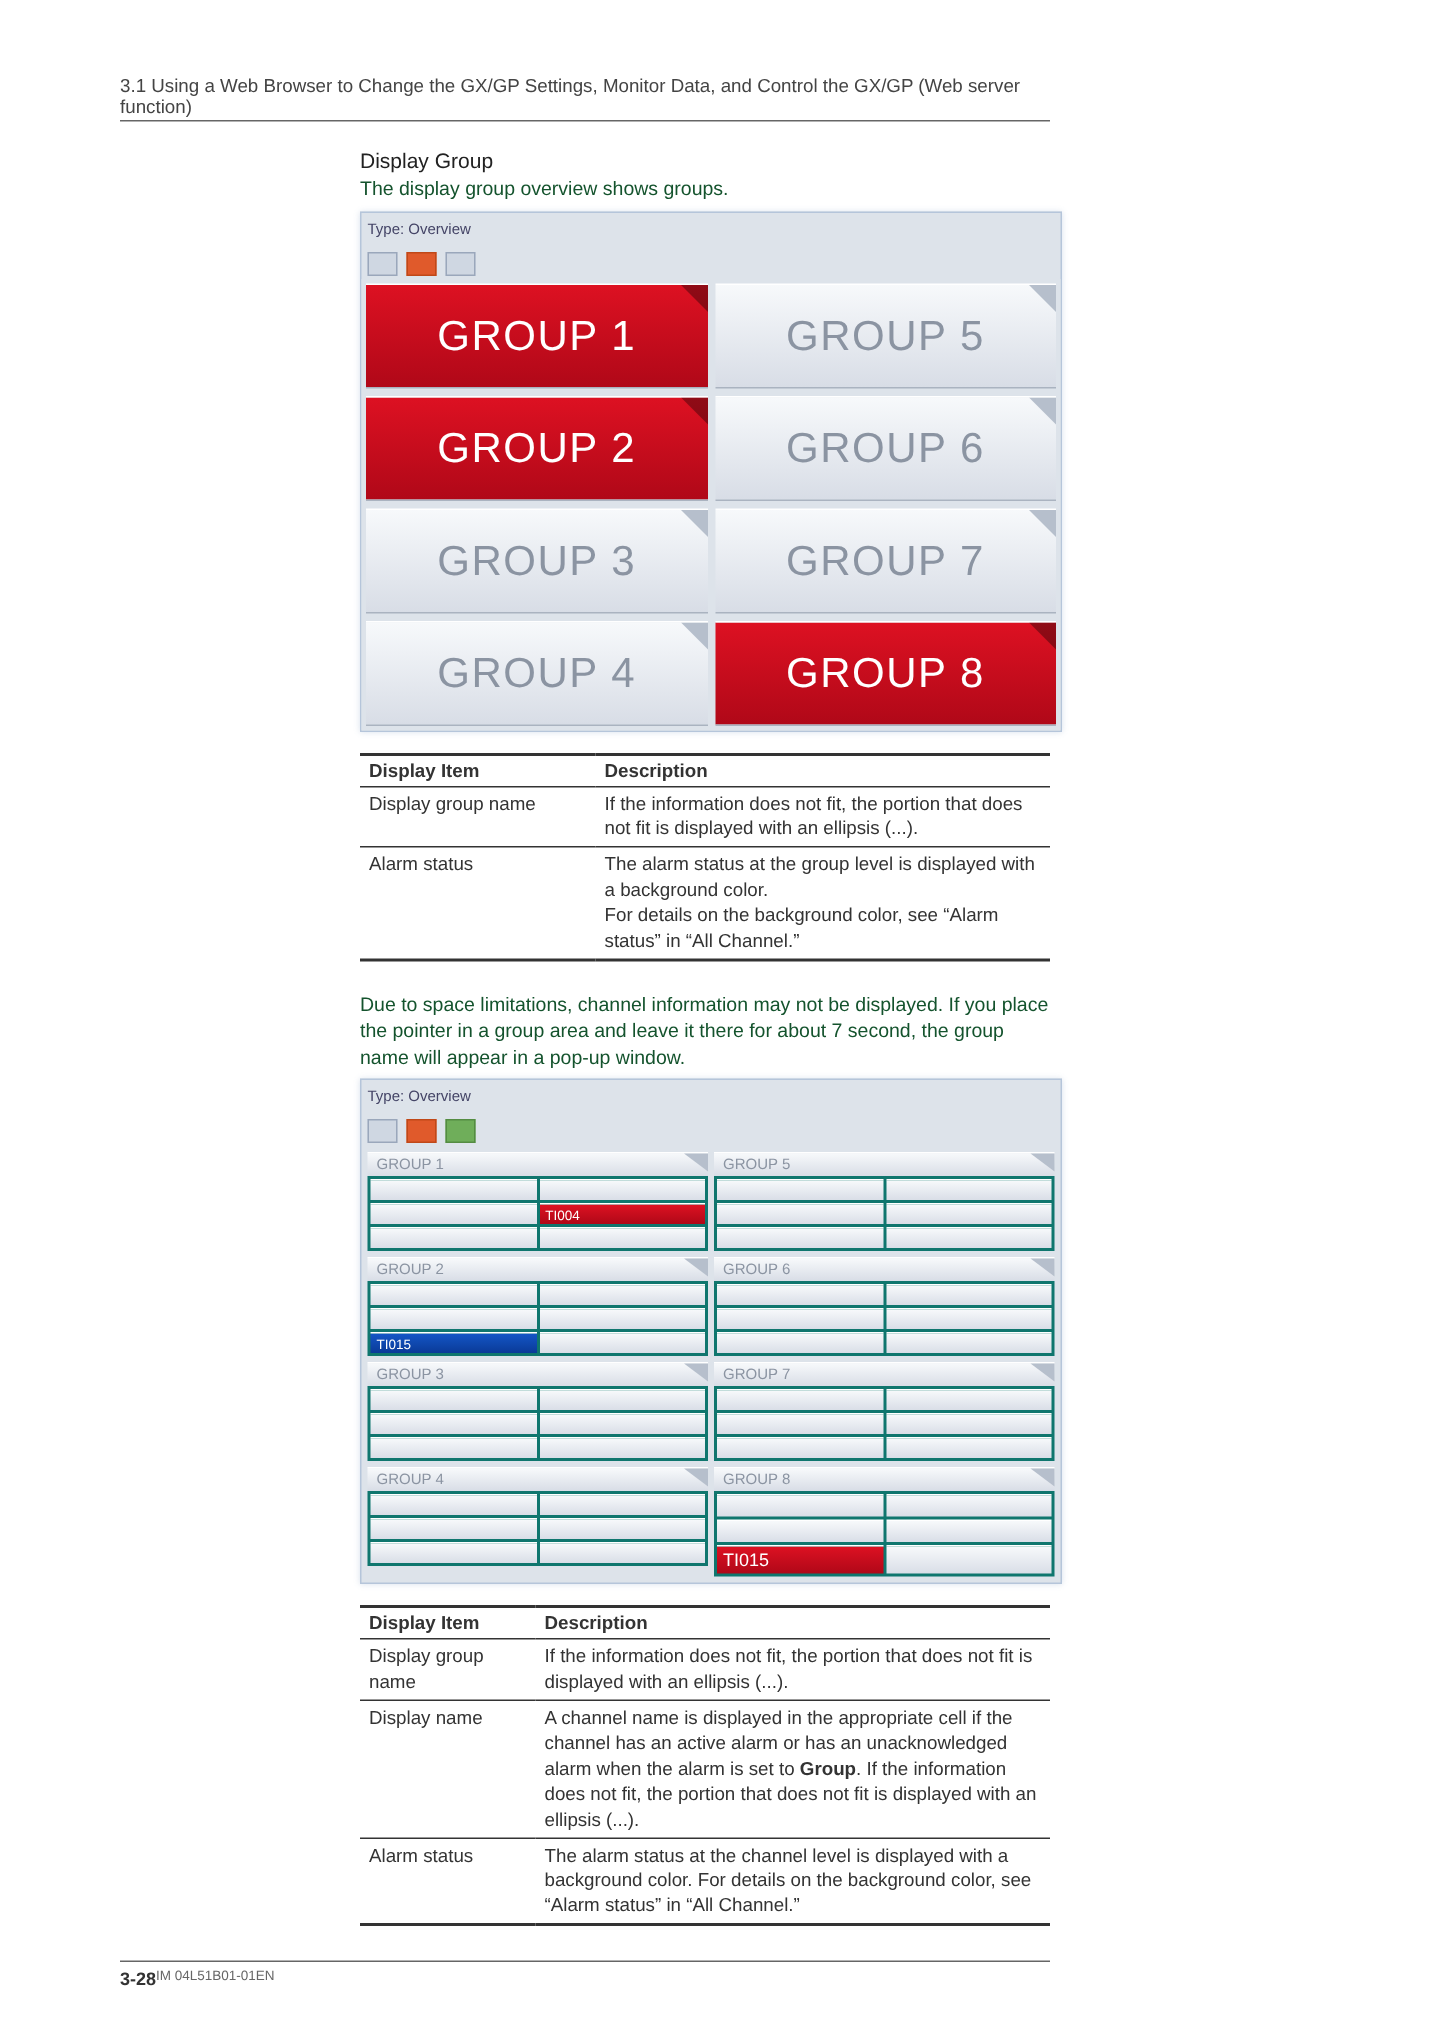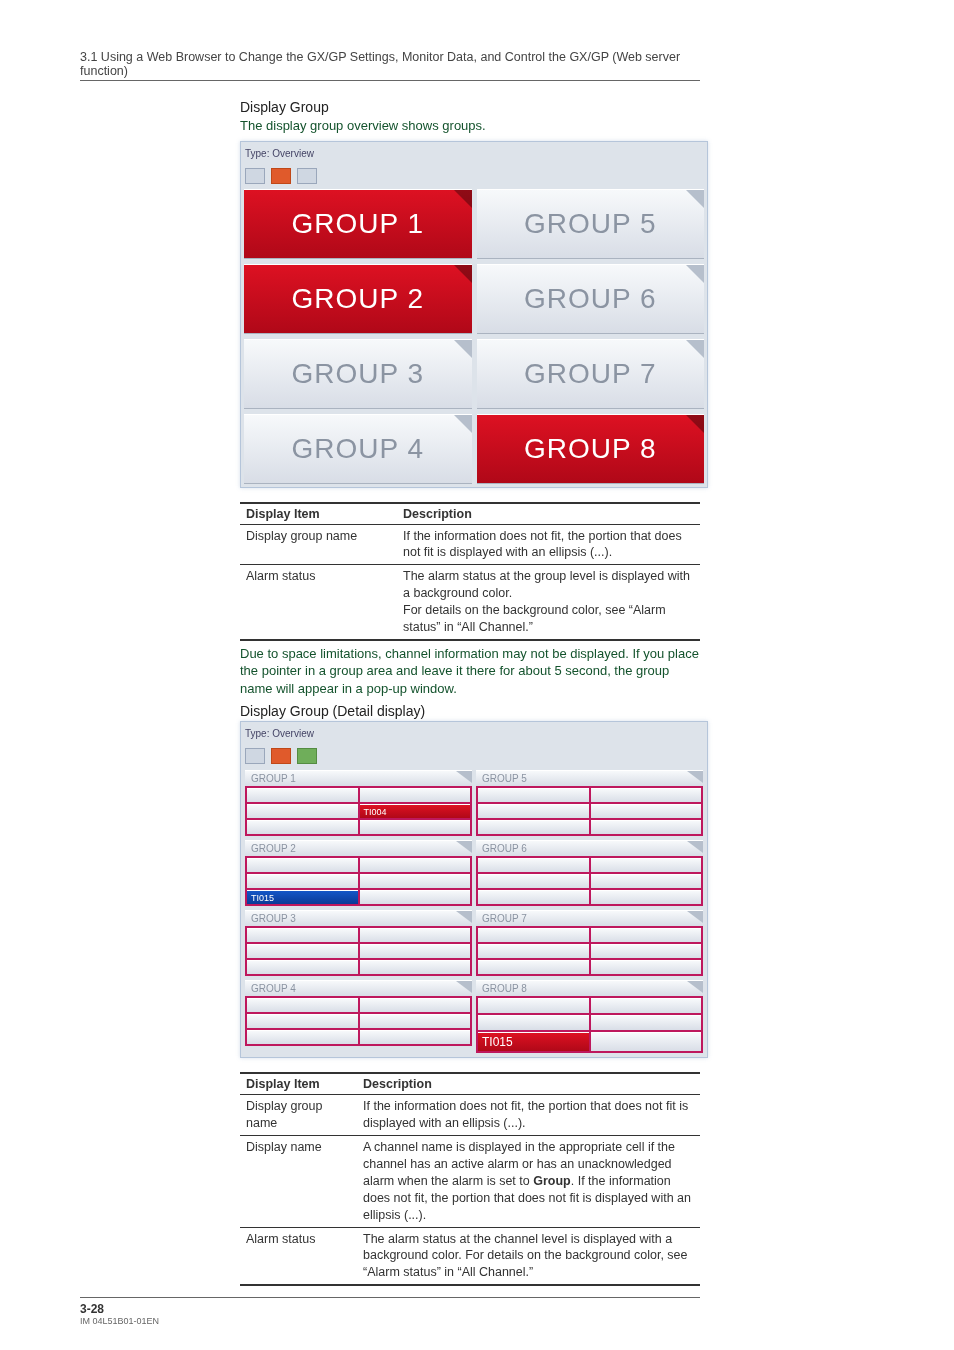--- a/index.html
+++ b/index.html
@@ -101,7 +101,7 @@
   table.desc {
     border-collapse: collapse;
     width: 100%;
-    margin: 0 0 4px 0;
+    margin: 0 0 20px 0;
     font-size: 12.5px;
   }
   table.desc th {

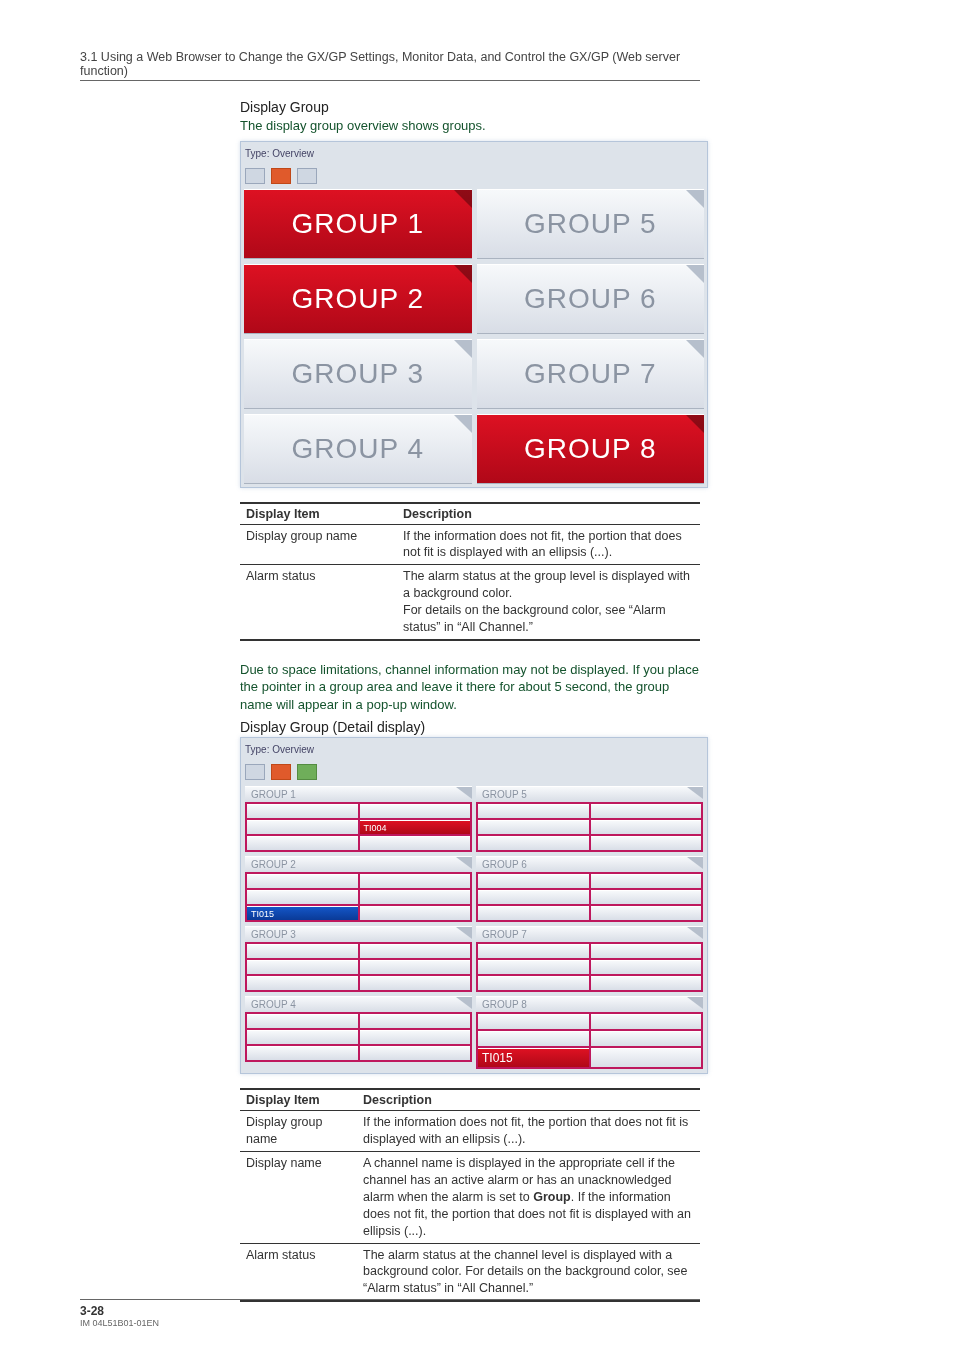--- a/index.html
+++ b/index.html
@@ -241,7 +241,7 @@
         </tbody>
     </table>
 
-    <p class="body-text">Due to space limitations, channel information may not be displayed. If you place the pointer in a group area and leave it there for about 5 second, the group name will appear in a pop-up window.</p>
+    <p class="body-text">Due to space limitations, channel information may not be displayed. If you place the pointer in a group area and leave it there for about 7 second, the group name will appear in a pop-up window.</p>
 
     <p class="section-title">Display Group (Detail display)</p>
 

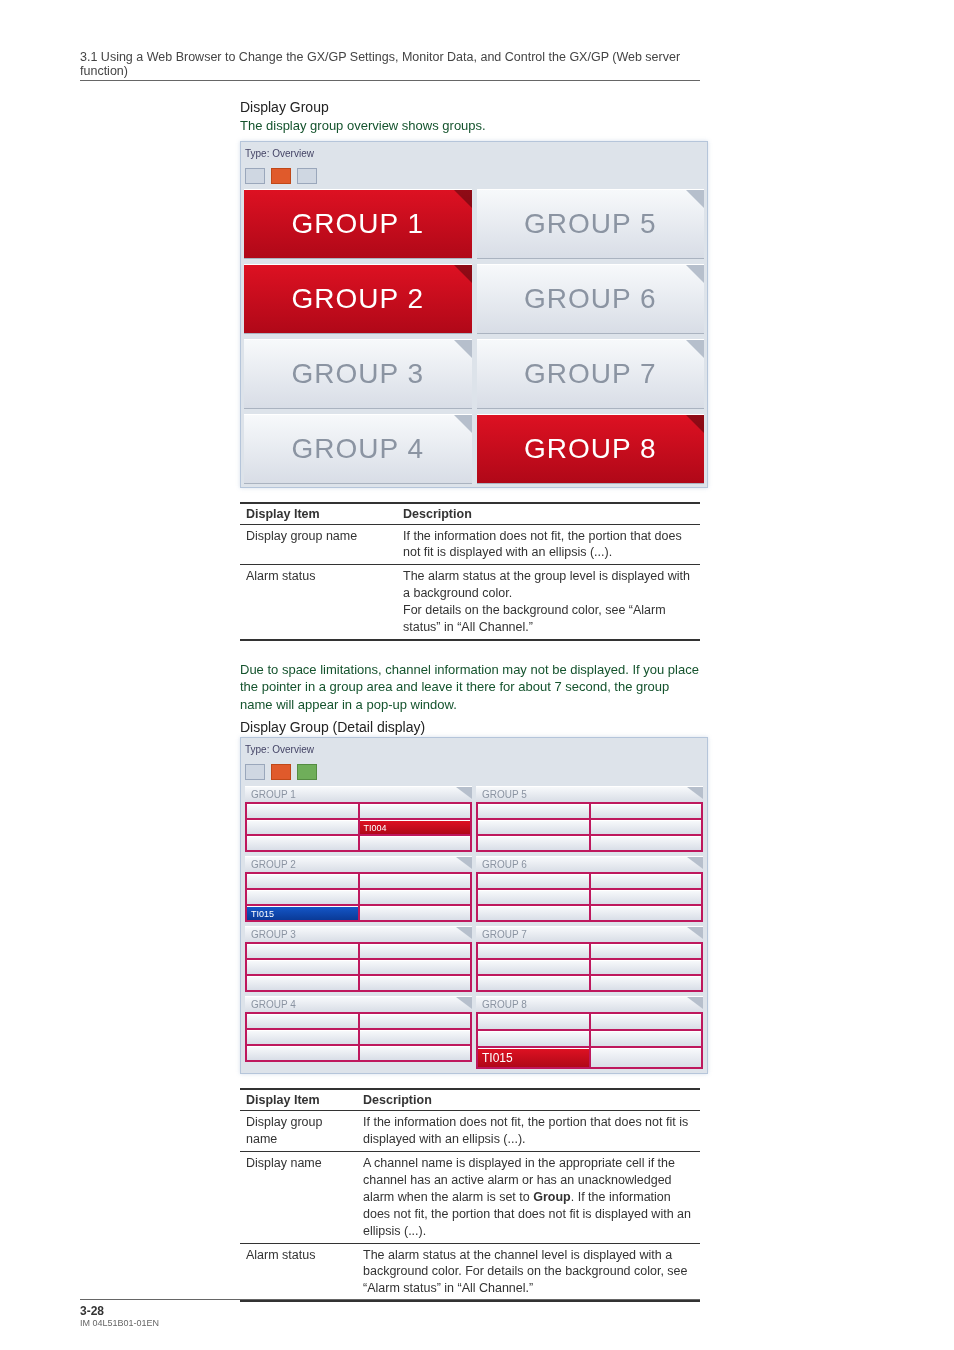--- a/index.html
+++ b/index.html
@@ -243,7 +243,6 @@
 
     <p class="body-text">Due to space limitations, channel information may not be displayed. If you place the pointer in a group area and leave it there for about 7 second, the group name will appear in a pop-up window.</p>
 
-    <p class="section-title">Display Group (Detail display)</p>
 
     <div class="shot2">
       <div class="shot-top">Type: Overview</div>

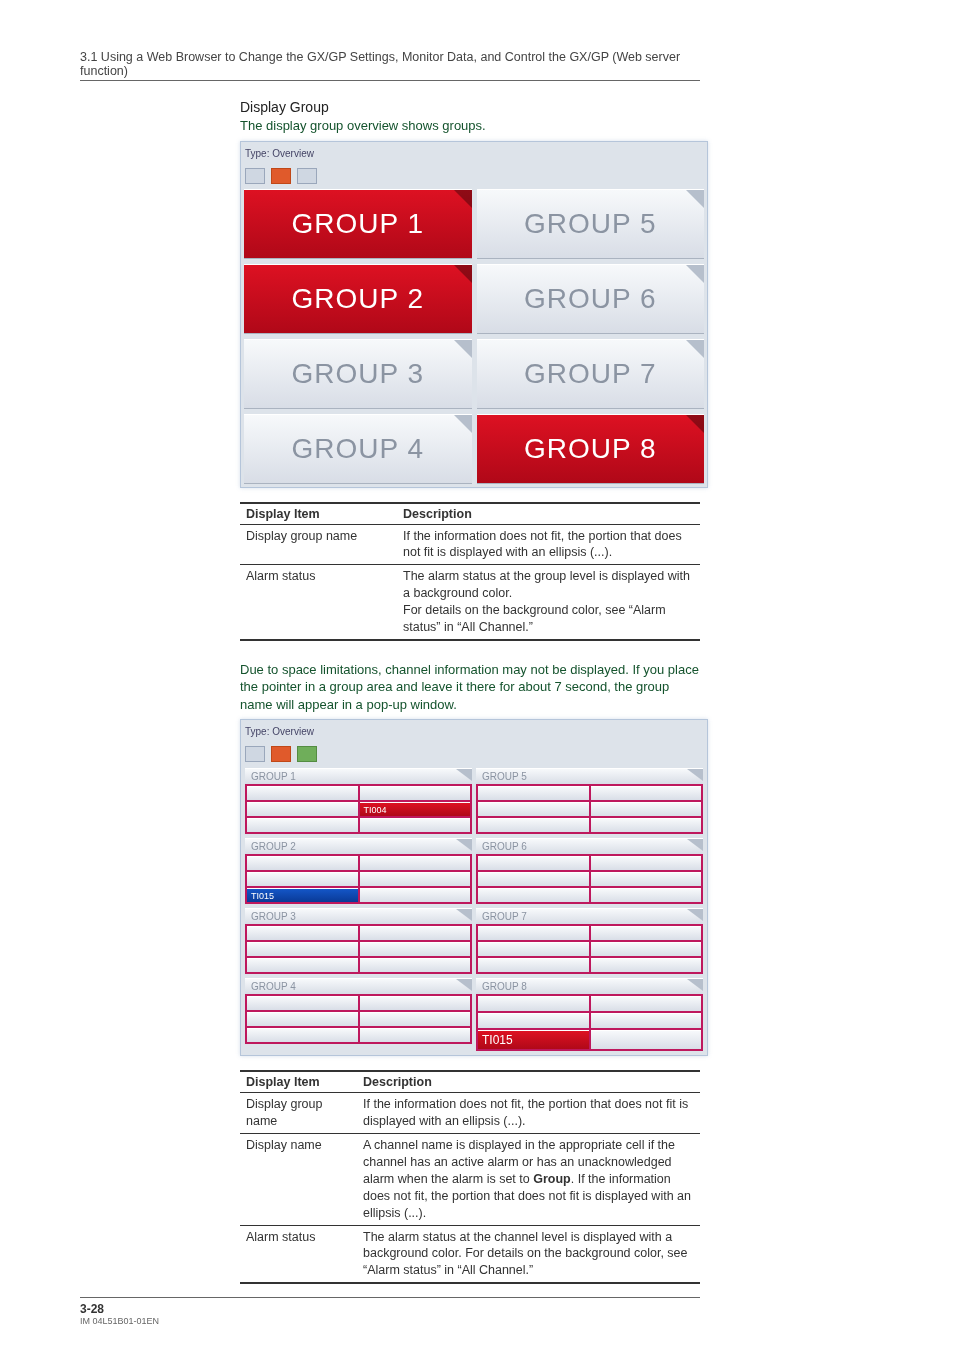--- a/index.html
+++ b/index.html
@@ -160,7 +160,7 @@
     grid-auto-rows: 14px;
     gap: 2px;
     padding: 2px;
-    background: #be185d;
+    background: #0f766e;
   }
   .ch {
     background: linear-gradient(#f7f9fb,#d9dee7);

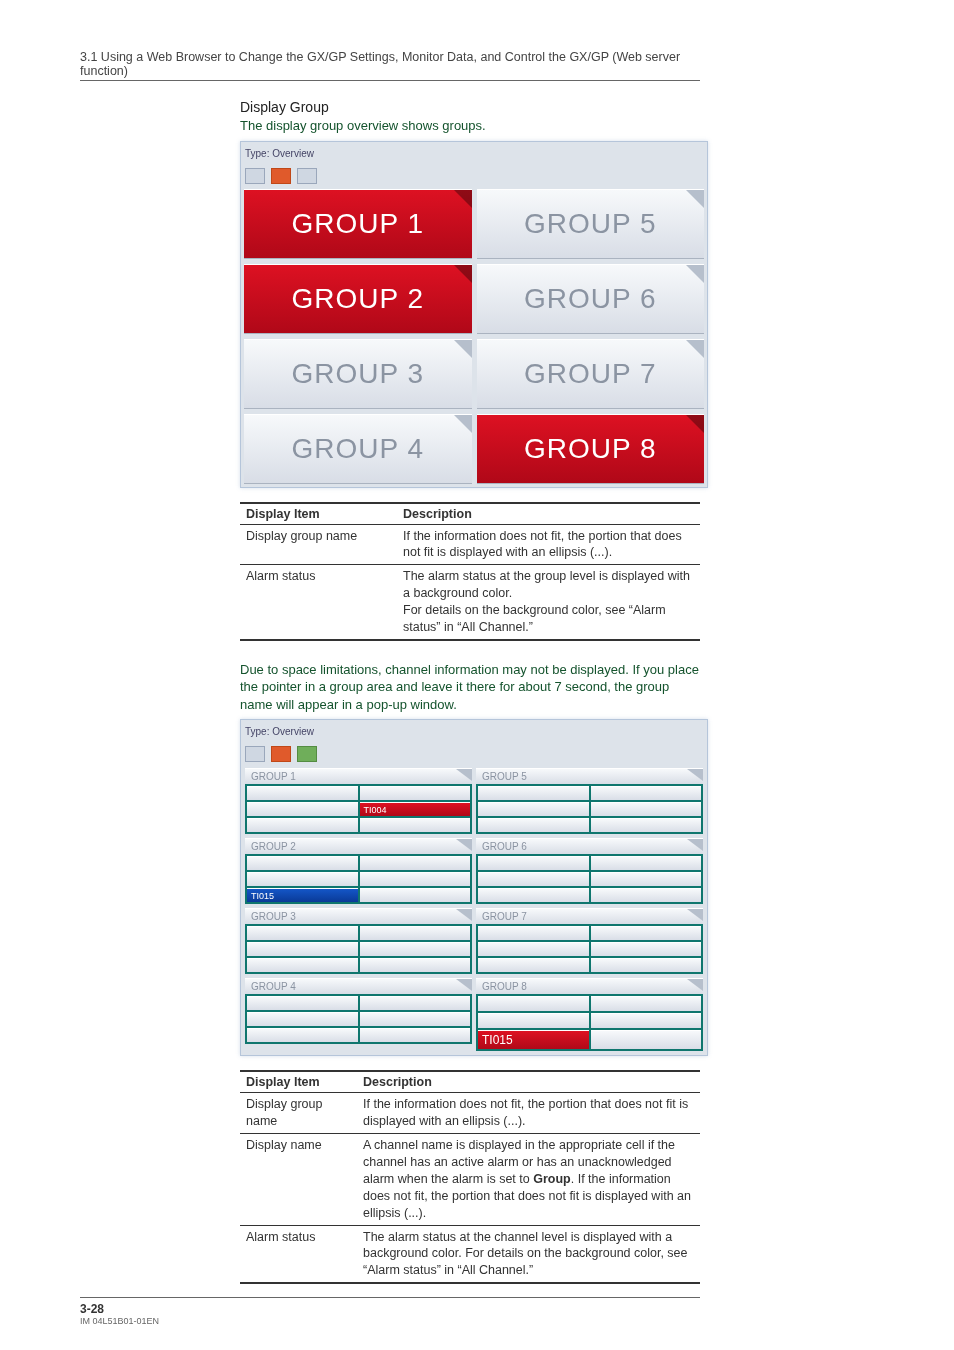--- a/index.html
+++ b/index.html
@@ -186,7 +186,6 @@
     justify-content: flex-start;
     font-size: 12px;
     color: #333;
-    flex-direction: column;
   }
   .footer .pg { font-weight: bold; }
   .footer .im { font-size: 9px; color: #666; }

